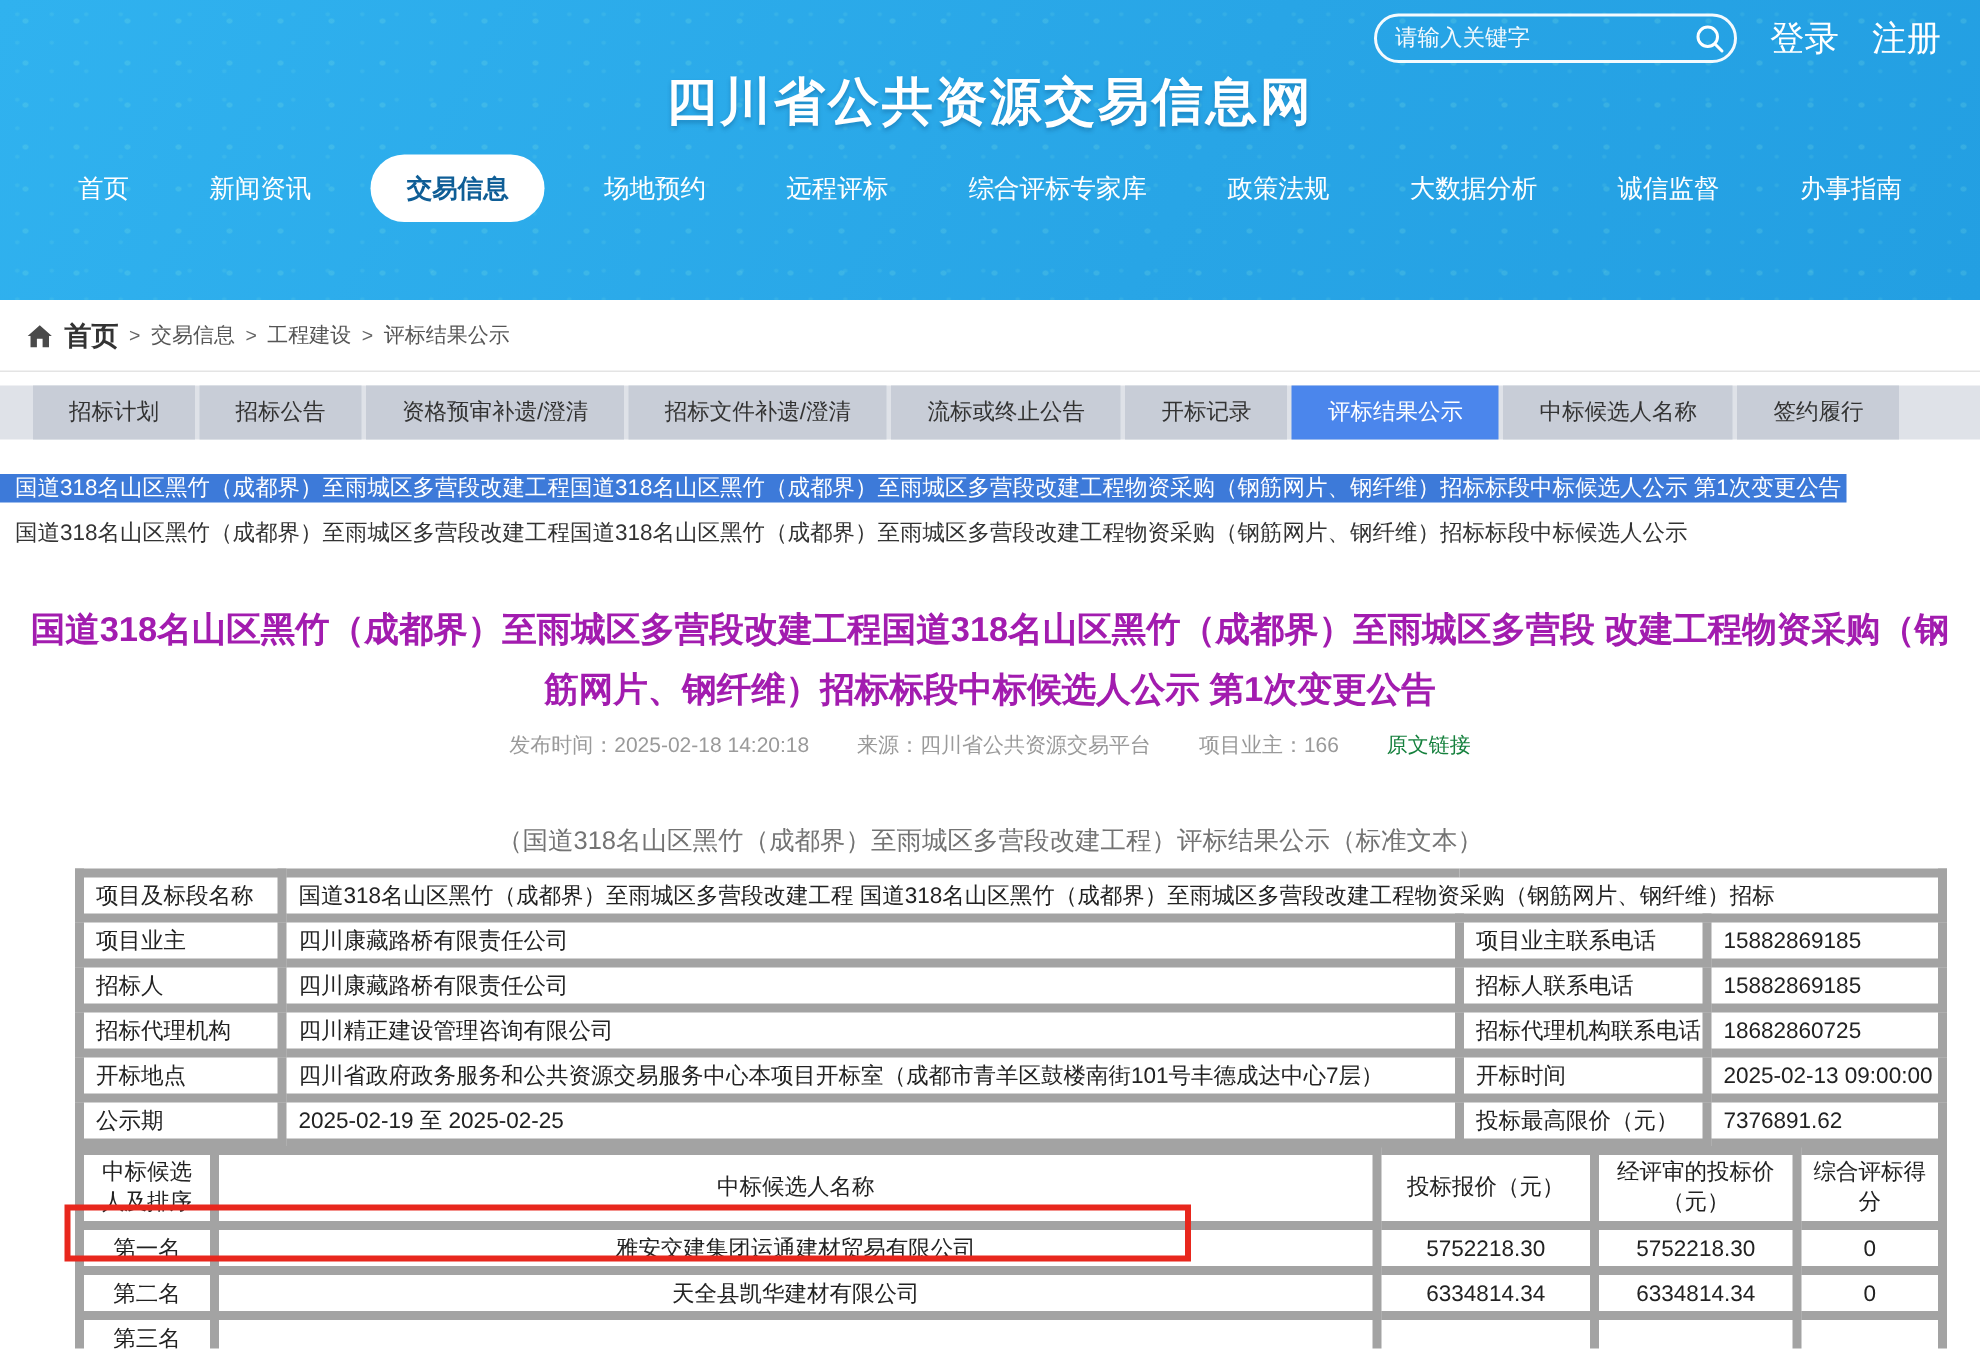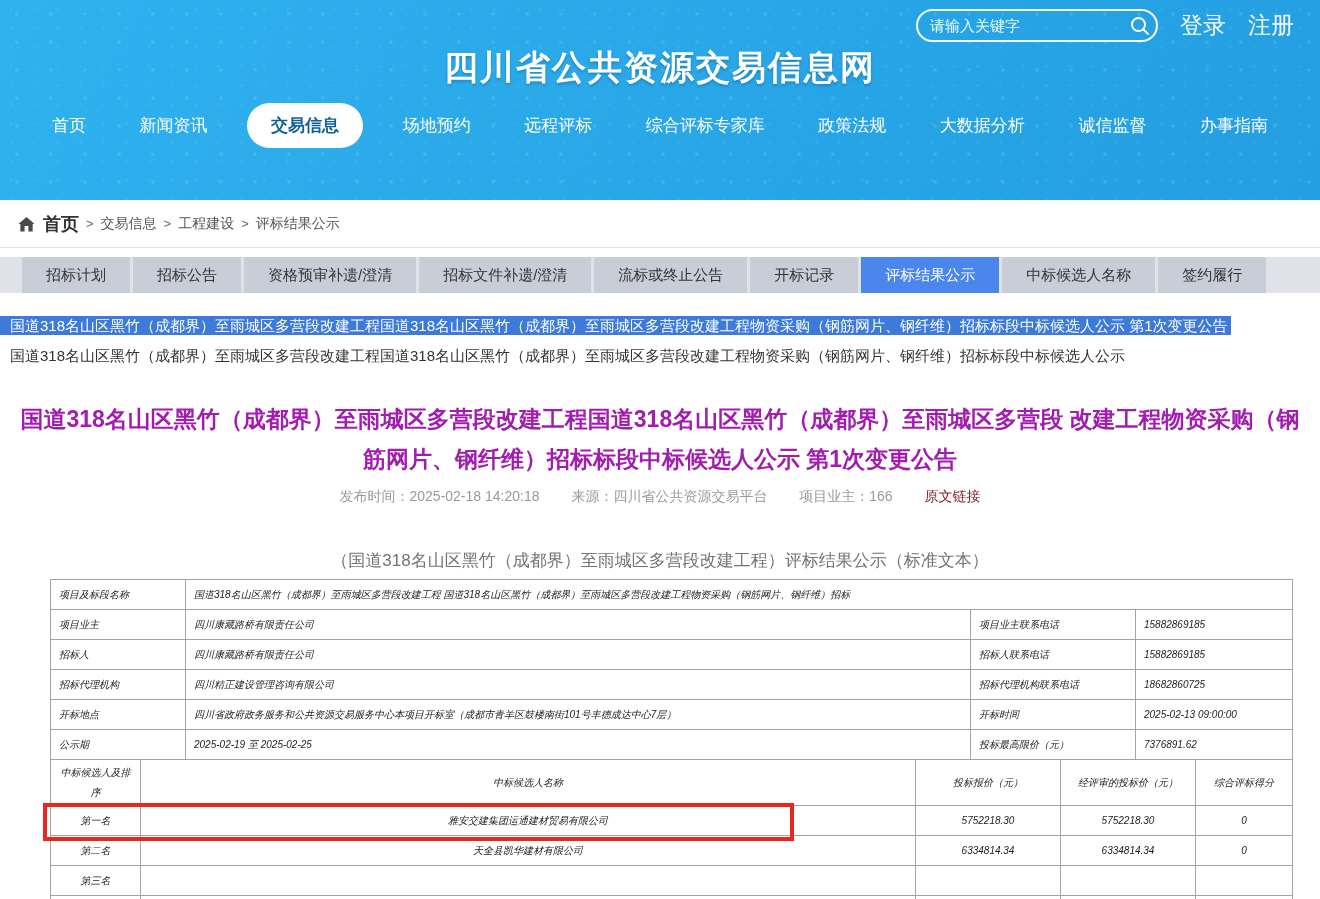--- a/index.html
+++ b/index.html
@@ -61,7 +61,7 @@
     font-weight:bold; color:#a21caf; line-height:40px; }
   .article-meta{ text-align:center; margin-top:9px; color:#9a9a9a; font-size:14px; }
   .article-meta .group{ margin:0 14px; }
-  .orig-link{ color:#7f1d1d; }
+  .orig-link{ color:#15803d; }
   .table-caption{ text-align:center; margin-top:43px; font-size:17px; color:#737373; }
 
   

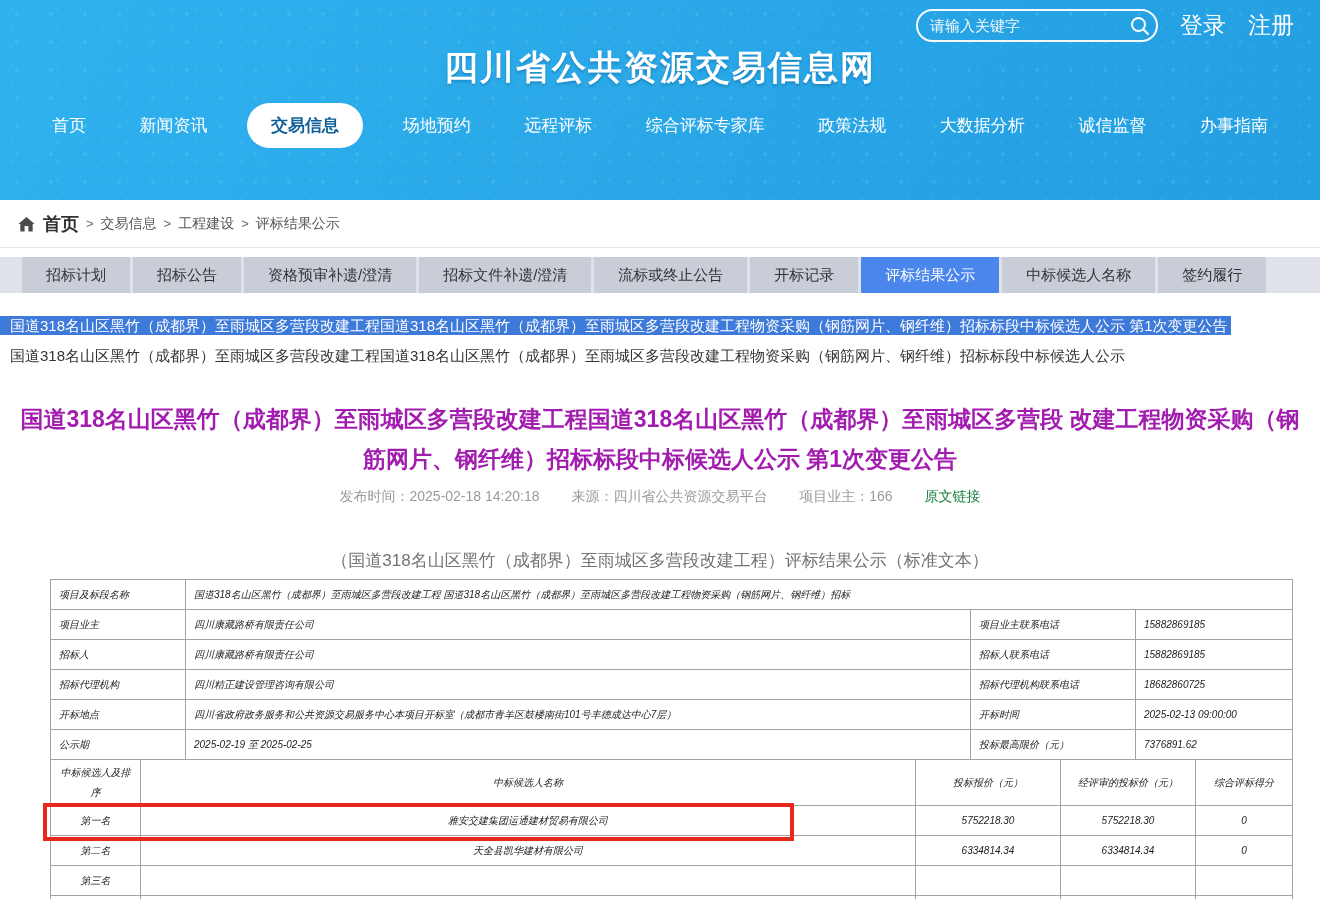--- a/index.html
+++ b/index.html
@@ -67,8 +67,8 @@
   
   .table-wrap{ position:relative; margin:7px 38px 0 40px; }
   table{ width:100%; border-collapse:collapse; table-layout:fixed; }
-  td,th{ border:1px solid #a3a3a3; font-size:10px; color:#222; padding:2px 8px;
-    overflow:hidden; white-space:nowrap;font-style:italic; }
+  td,th{ border:6px solid #a3a3a3; font-size:15px; color:#222; padding:2px 8px;
+    overflow:hidden; white-space:nowrap; }
   .info-table tr{ height:30px; }
   .info-table .lbl{ text-align:left; }
   .info-table .val{ text-align:left; }

